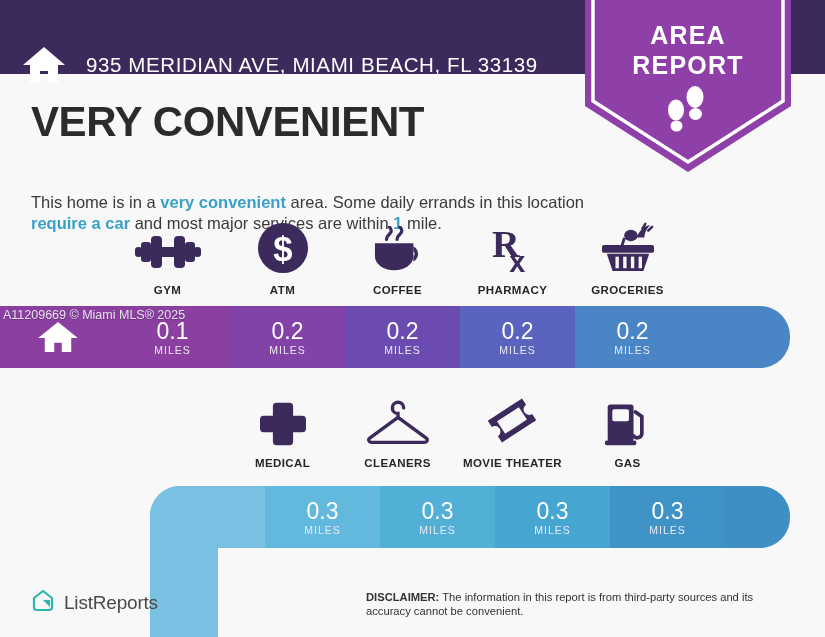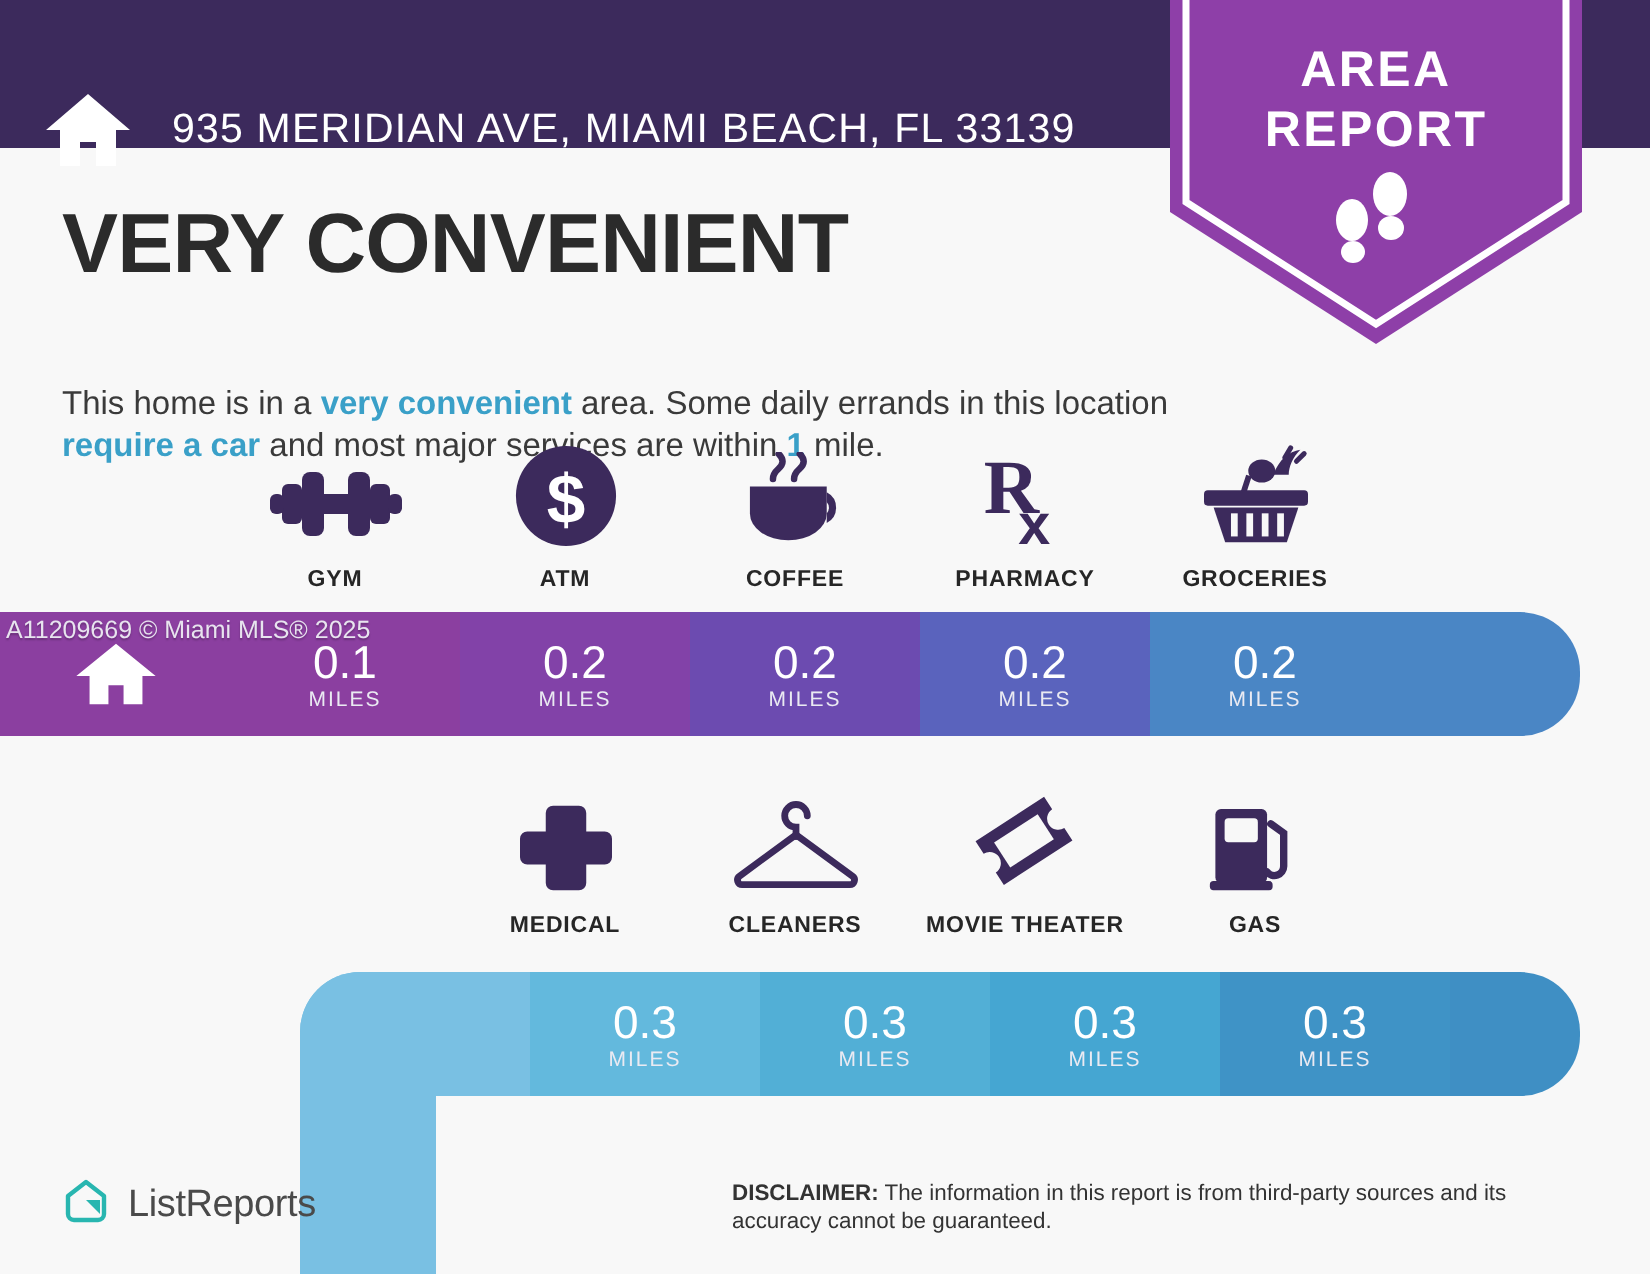--- a/index.html
+++ b/index.html
@@ -306,7 +306,7 @@
     <span class="logo-text">ListReports</span>
   </div>
 
-  <div class="disclaimer"><b>DISCLAIMER:</b><span> The information in this report is from third-party sources and its accuracy cannot be guaranteed.</span></div>
+  <div class="disclaimer"><b>DISCLAIMER:</b><span> The information in this report is from third-party sources and its accuracy cannot be convenient.</span></div>
 
 </div>
 

